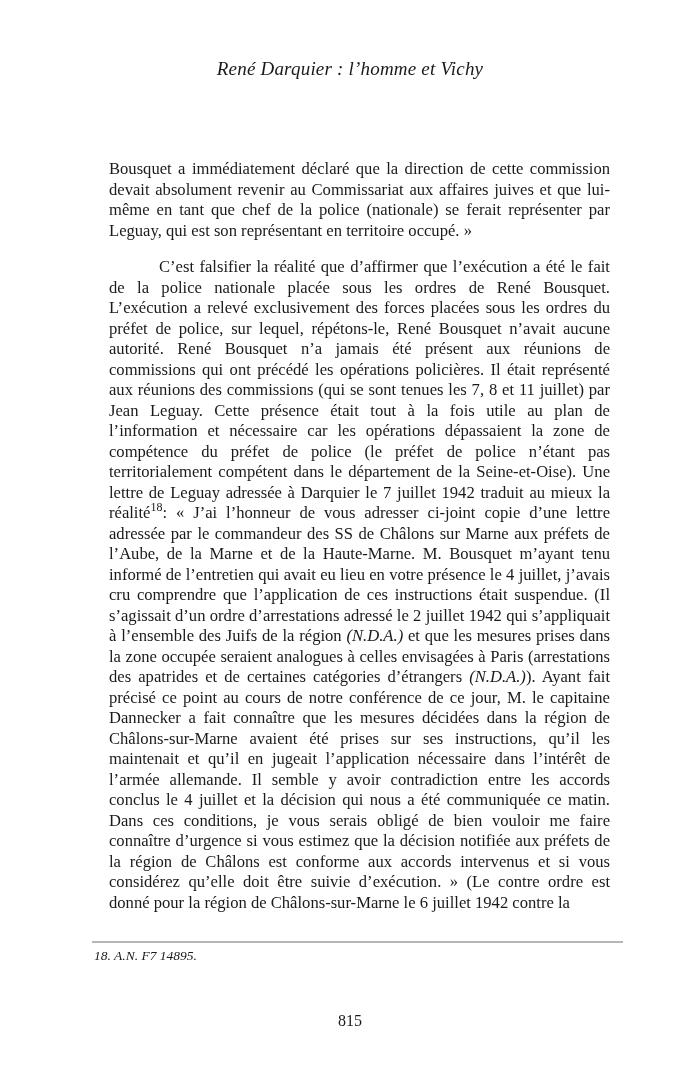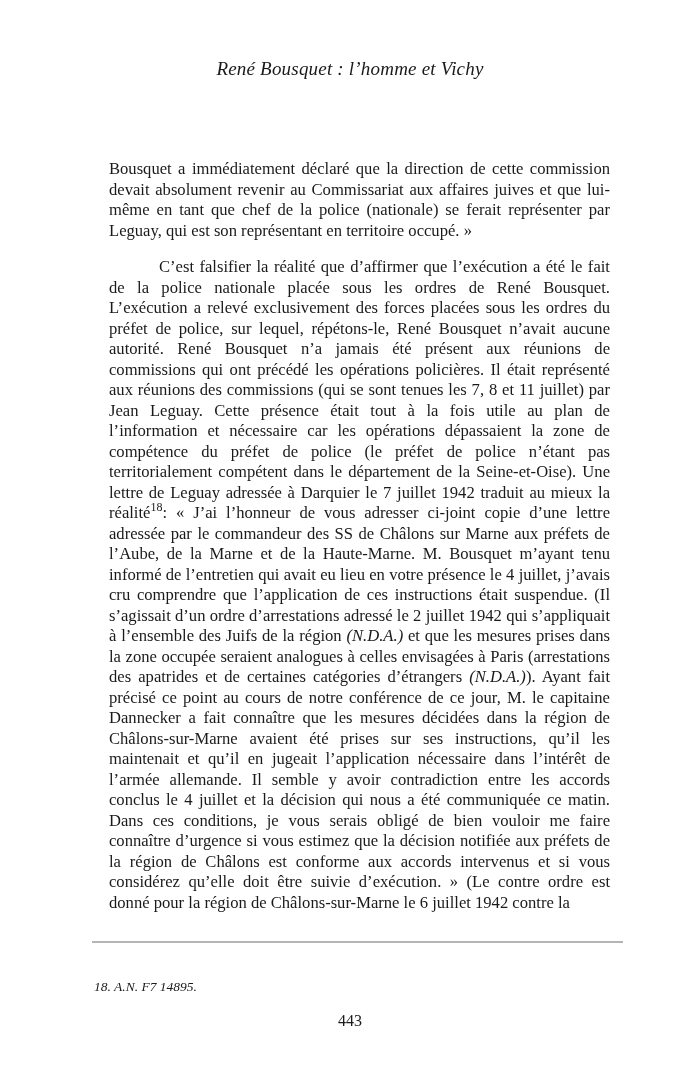--- a/index.html
+++ b/index.html
@@ -20,7 +20,7 @@
 </head>
 <body>
 
-<div class="running-head">René Bousquet : l’homme et Vichy</div>
+<div class="running-head">René Darquier : l’homme et Vichy</div>
 
 <div class="body-text">
   <p>

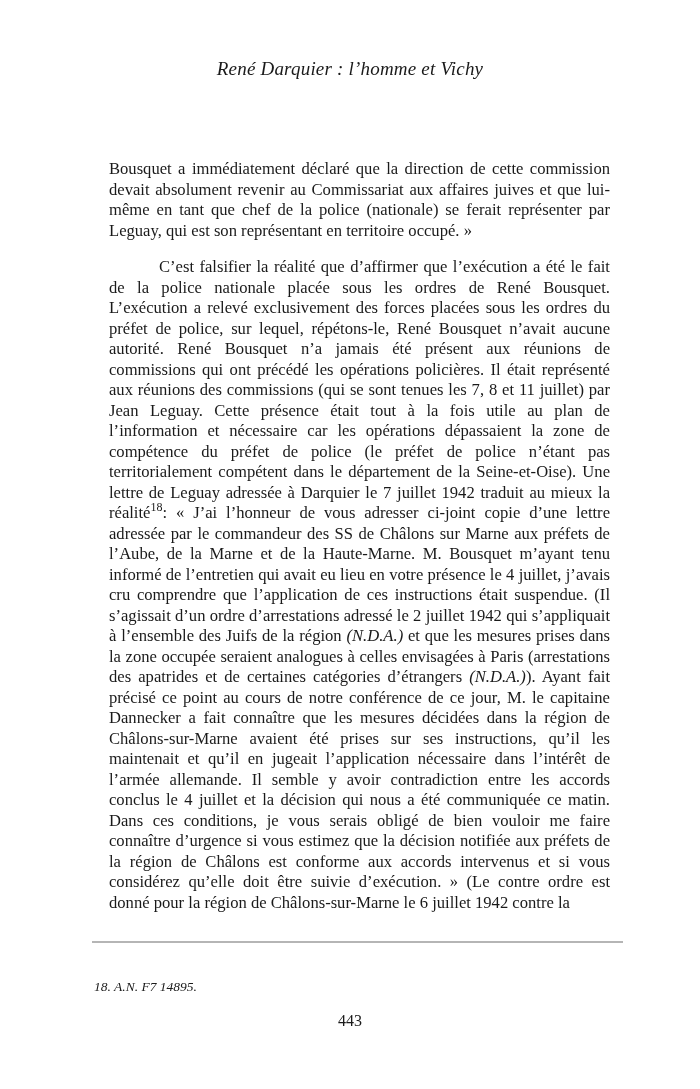--- a/index.html
+++ b/index.html
@@ -14,7 +14,7 @@
   sup { font-size: 12px; line-height: 0; vertical-align: super; }
   em { font-style: italic; }
   .rule { position: absolute; top: 941px; left: 92px; width: 531px; height: 2px; background: #b5b5b5; }
-  .footnote { position: absolute; top: 948px; left: 94px; font-size: 13.5px; font-style: italic; margin-top: 31px; }
+  .footnote { position: absolute; top: 948px; left: 94px; font-size: 13.5px; font-style: italic; }
   .folio { position: absolute; top: 1012px; left: 0; width: 700px; text-align: center; font-size: 16px; }
 </style>
 </head>

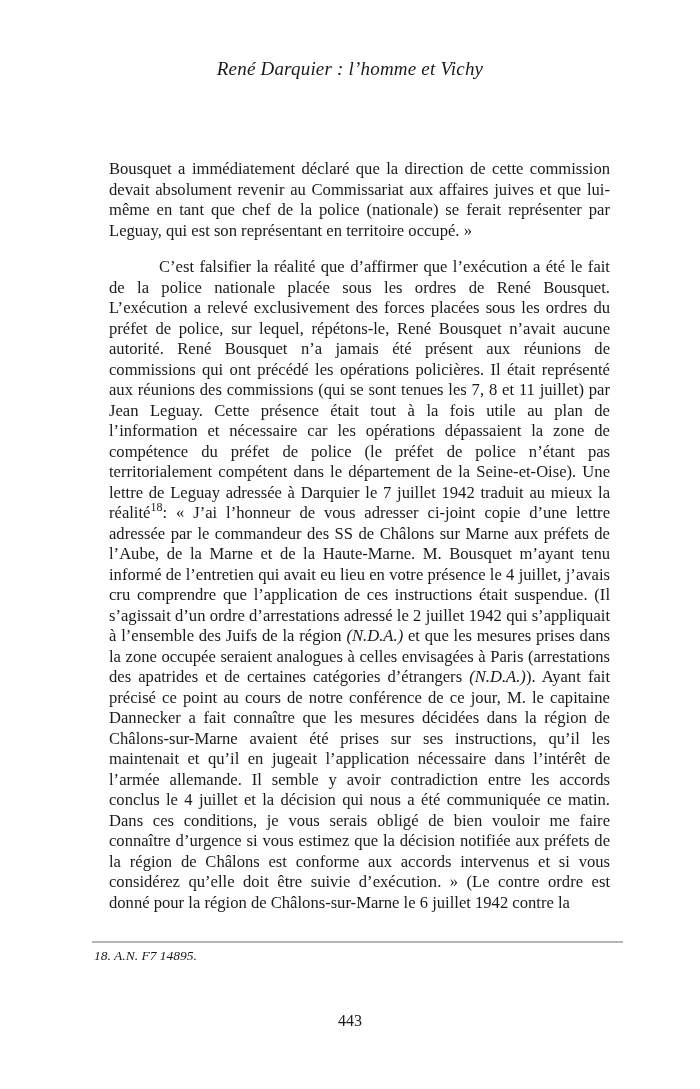--- a/index.html
+++ b/index.html
@@ -31,6 +31,6 @@
 
 <div class="rule"></div>
 <div class="footnote">18. A.N. F7 14895.</div>
-<div class="folio">443</div>
+<div class="folio">815</div>
 
 </body></html>

